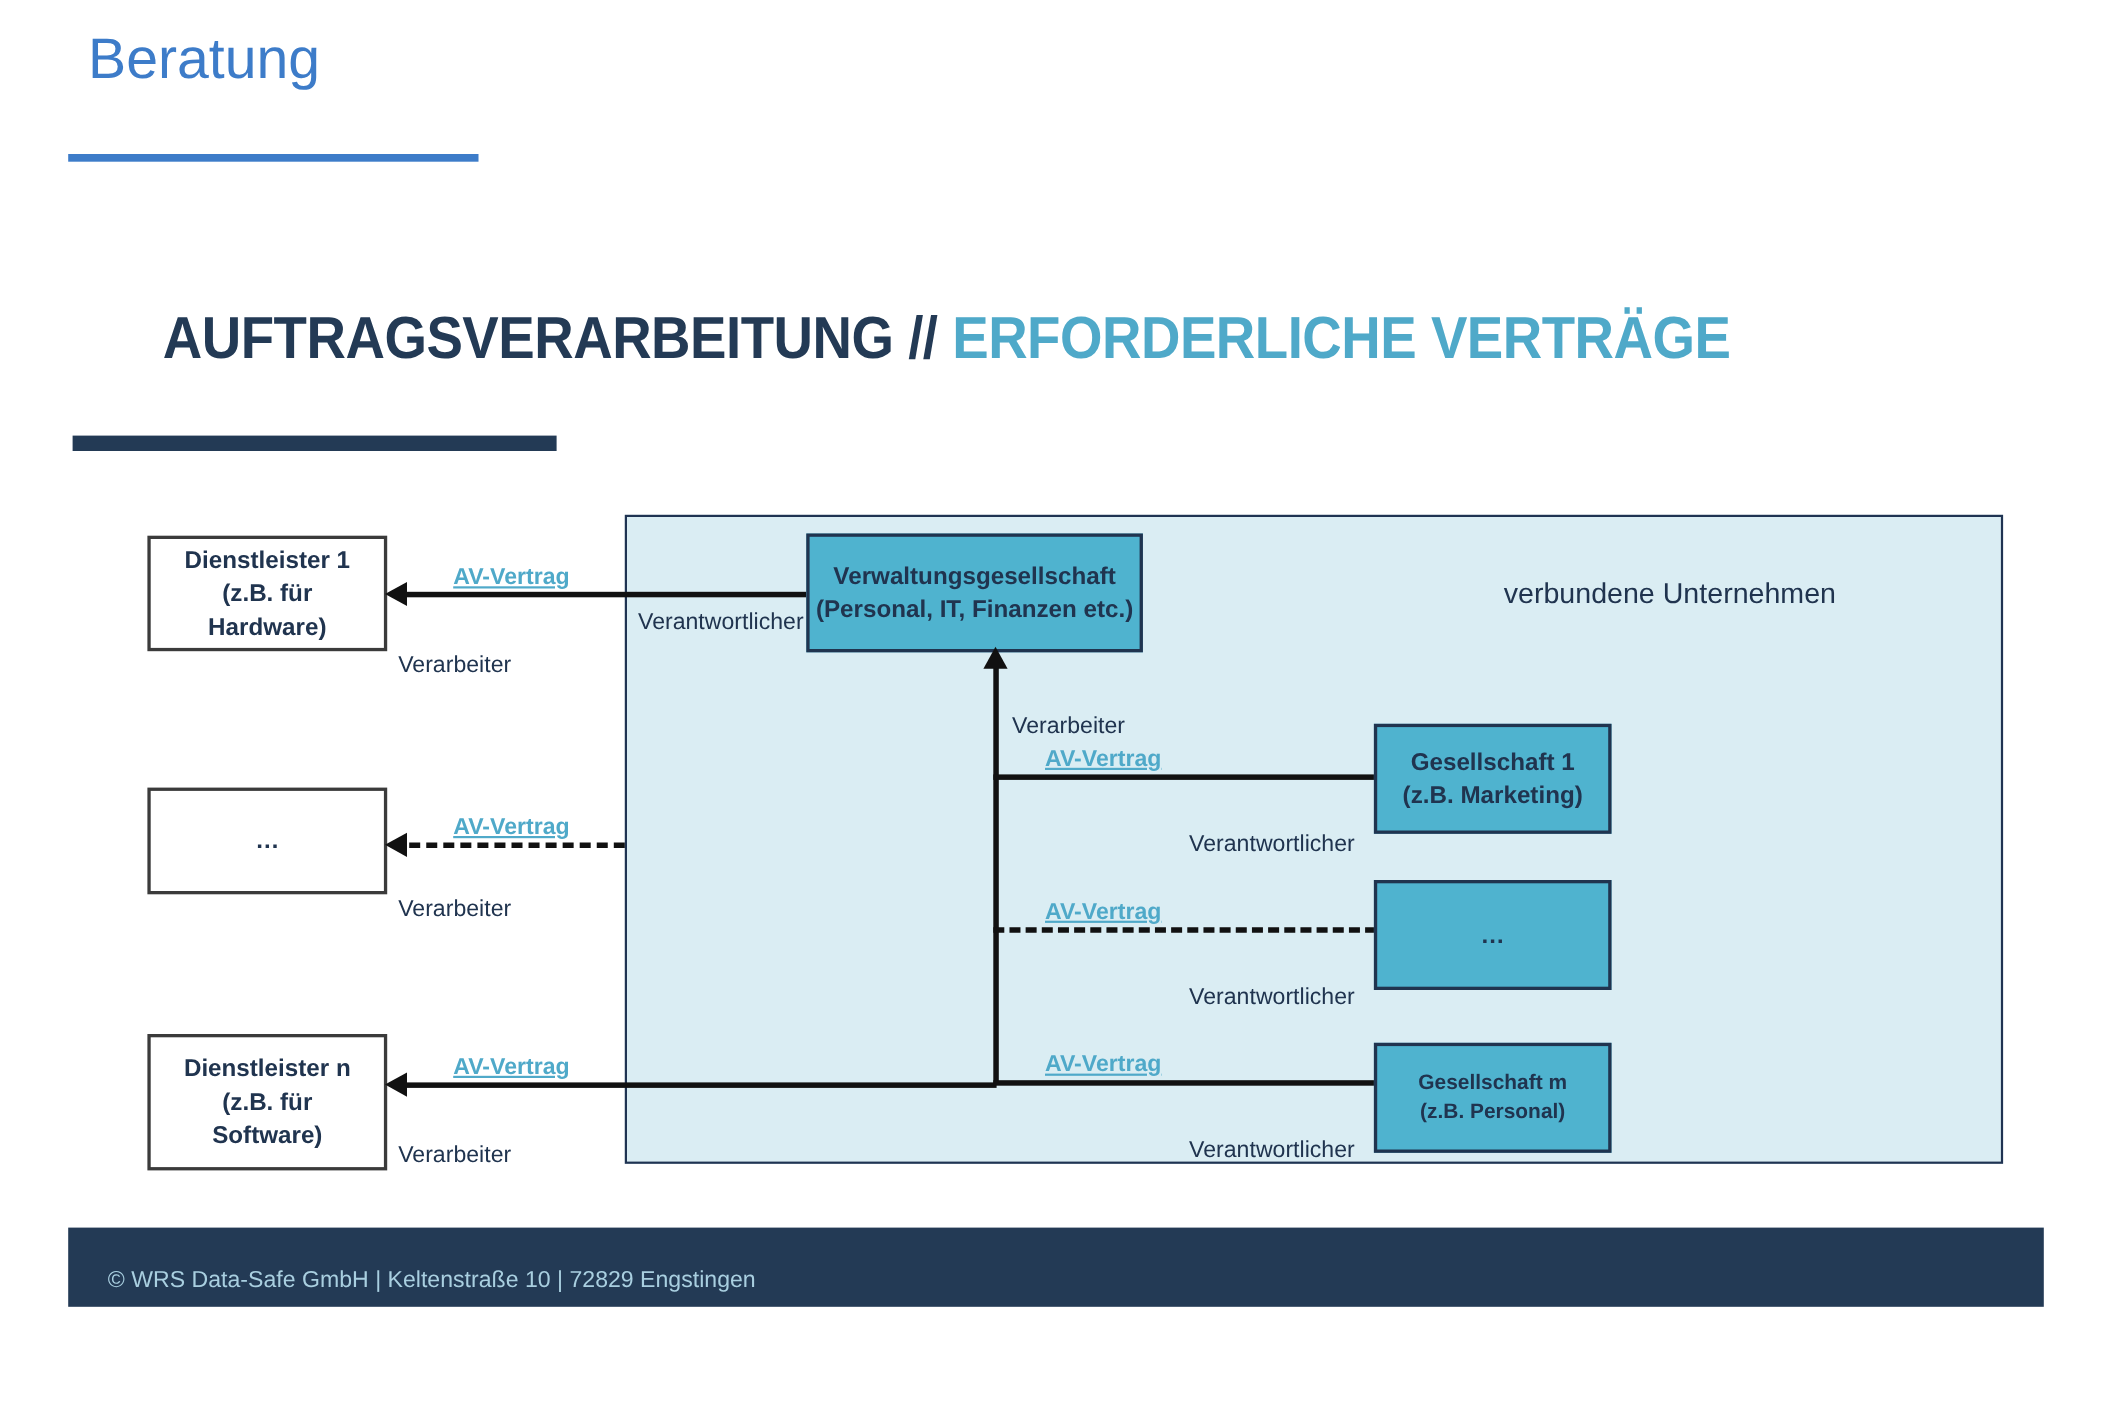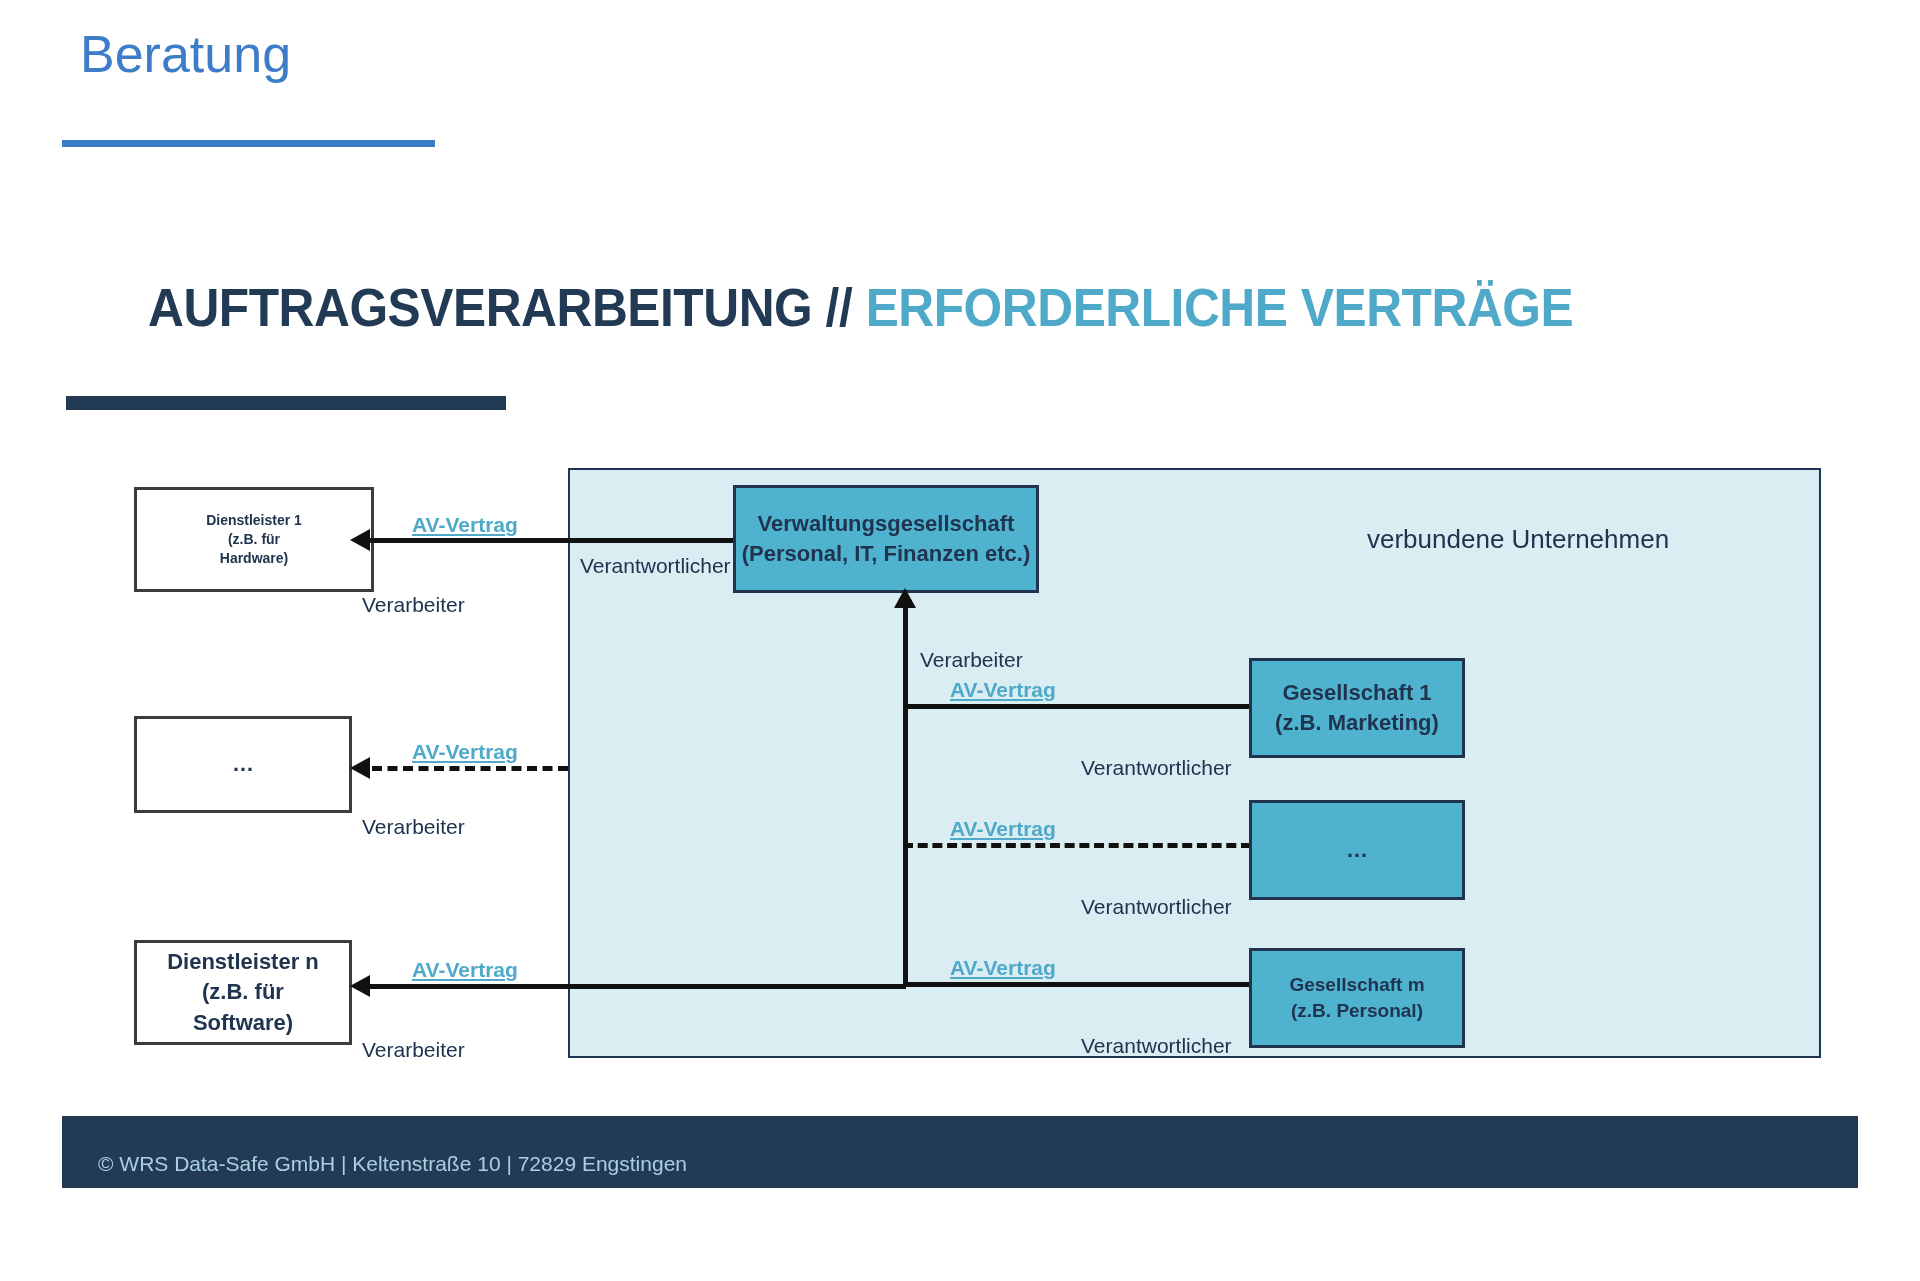--- a/index.html
+++ b/index.html
@@ -101,7 +101,7 @@
     border: 3px solid #20344f;
   }
 
-  #box-dienstleister-1 { left: 134px; top: 487px; width: 240px; height: 105px; font-size: 14px; }
+  #box-dienstleister-1 { left: 134px; top: 487px; width: 218px; height: 105px; font-size: 22px; }
   #box-dienstleister-dots { left: 134px; top: 716px; width: 218px; height: 97px; font-size: 22px; }
   #box-dienstleister-n { left: 134px; top: 940px; width: 218px; height: 105px; font-size: 22px; }
 

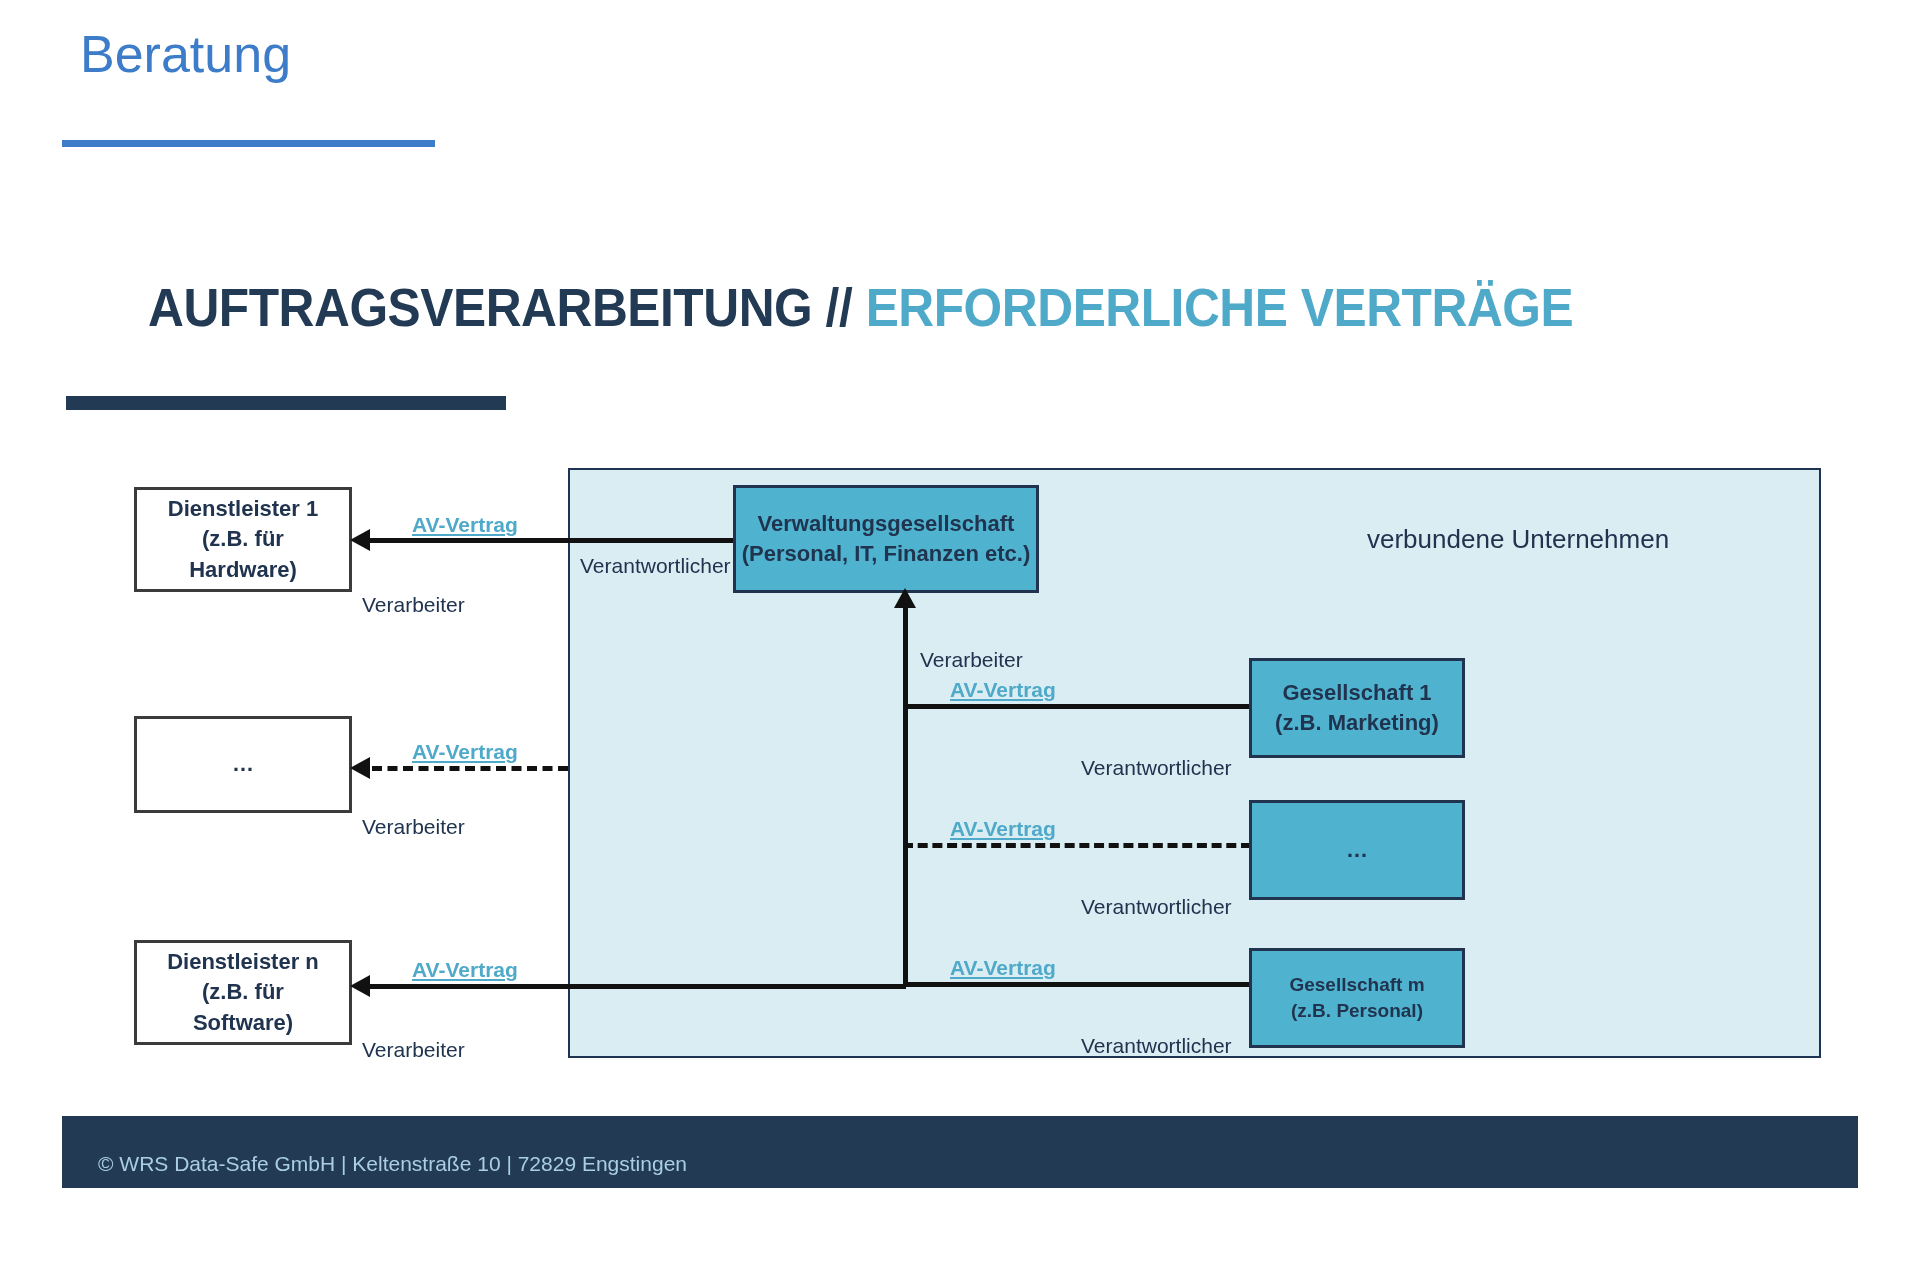--- a/index.html
+++ b/index.html
@@ -103,7 +103,7 @@
 
   #box-dienstleister-1 { left: 134px; top: 487px; width: 218px; height: 105px; font-size: 22px; }
   #box-dienstleister-dots { left: 134px; top: 716px; width: 218px; height: 97px; font-size: 22px; }
-  #box-dienstleister-n { left: 134px; top: 940px; width: 218px; height: 105px; font-size: 22px; }
+  #box-dienstleister-n { left: 134px; top: 940px; width: 218px; height: 124px; font-size: 22px; }
 
   #box-verwaltung { left: 733px; top: 485px; width: 306px; height: 108px; font-size: 22px; }
   #box-gesellschaft-1 { left: 1249px; top: 658px; width: 216px; height: 100px; font-size: 22px; }

